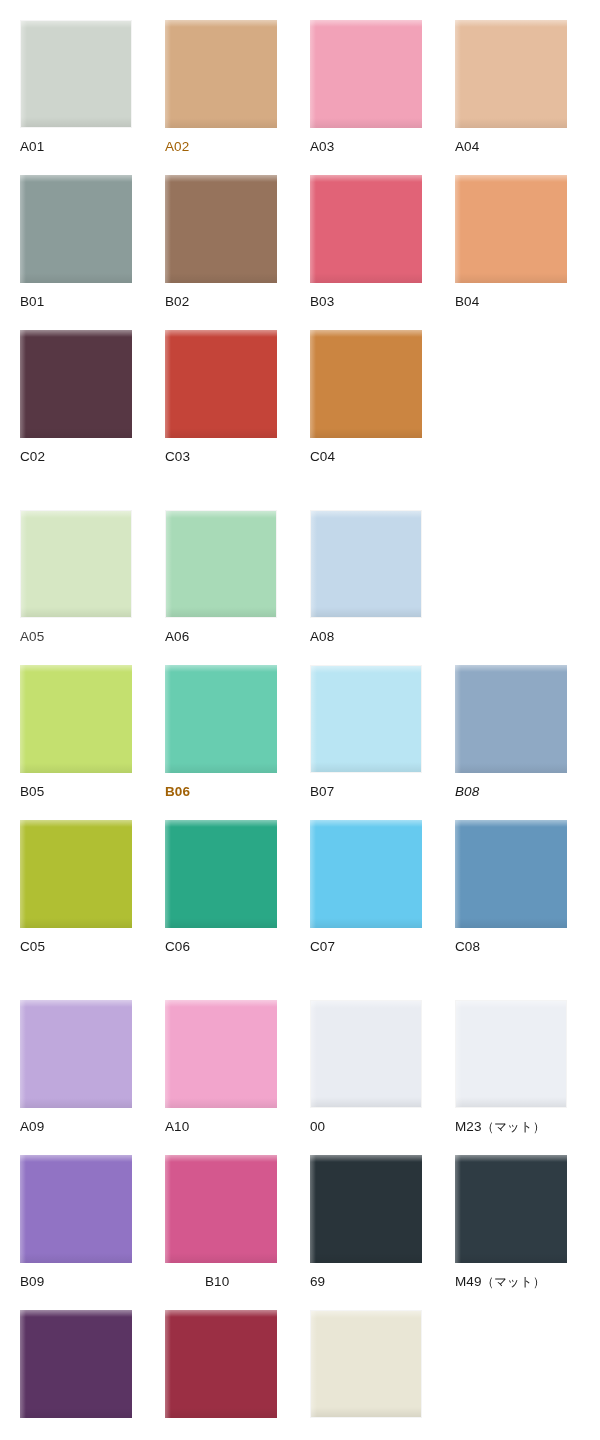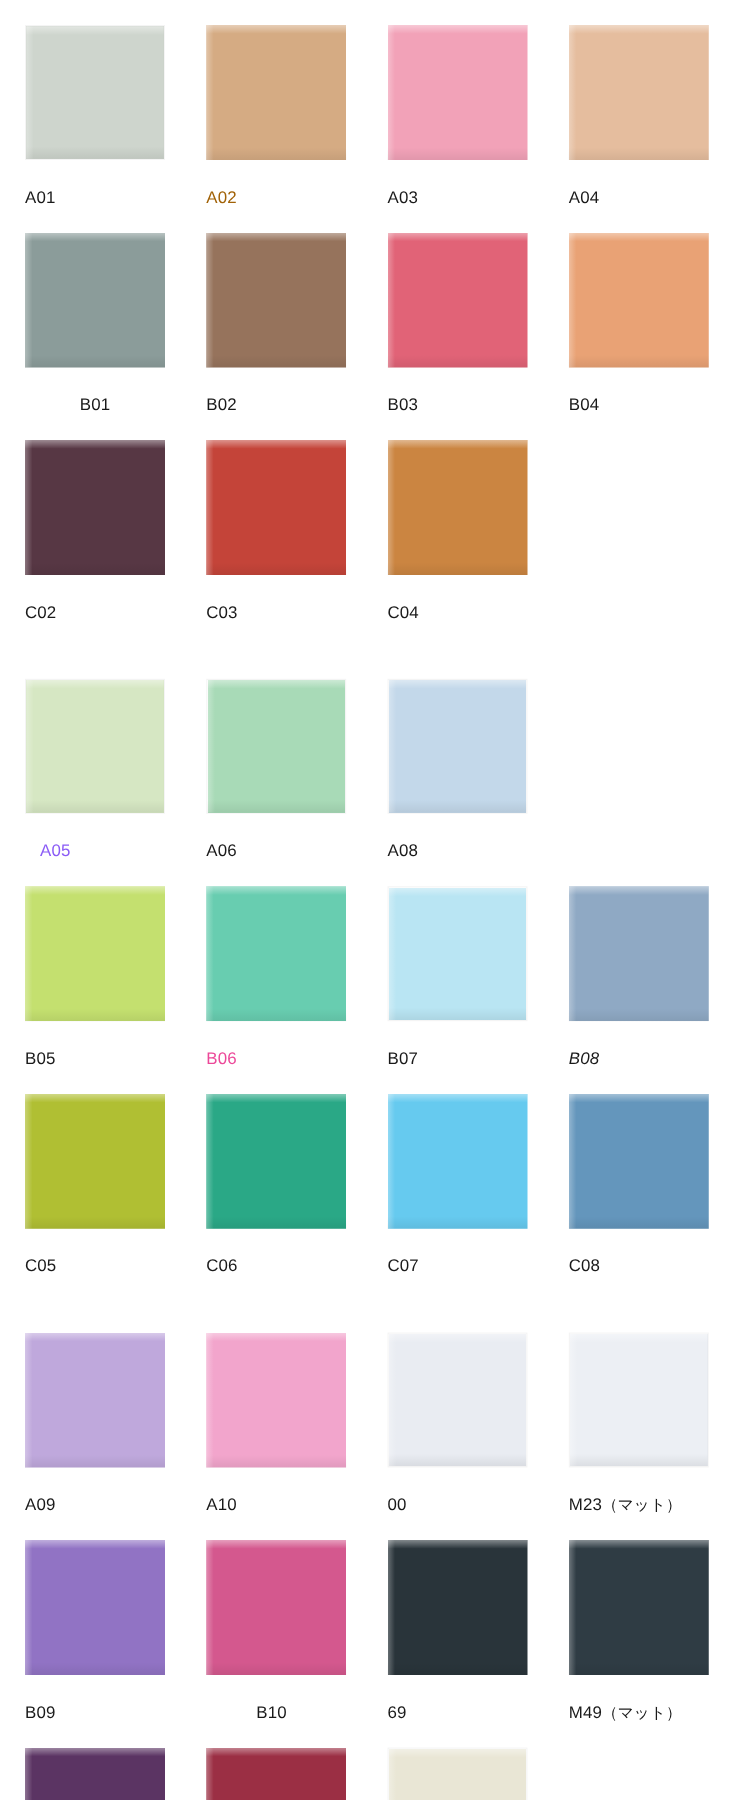--- a/index.html
+++ b/index.html
@@ -76,7 +76,7 @@
     font-size: 13.5px;
     line-height: 15px;
     color: #1a1a1a;
-    padding-top: 22px;
+    padding-top: 11px;
     letter-spacing: 0.1px;
     white-space: nowrap;
   }

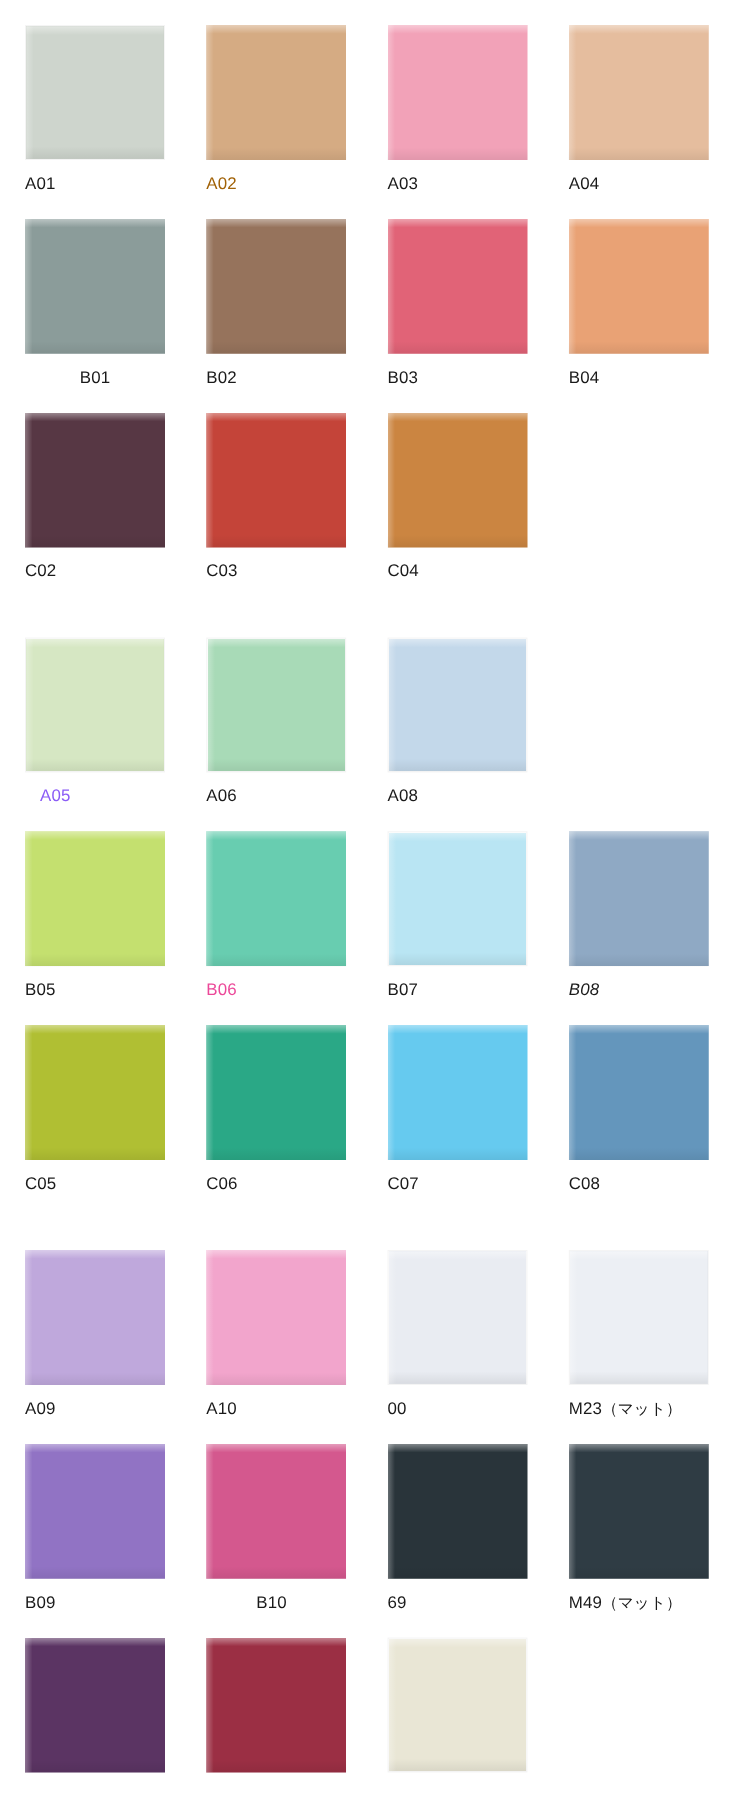--- a/index.html
+++ b/index.html
@@ -124,7 +124,7 @@
           <div class="chip" style="background-color: rgb(139, 156, 154);">
             <div class="chip-inner-shade"></div>
           </div>
-          <div class="chip-label" style="color: rgb(26, 26, 26); text-align: center;"><span>B01</span></div>
+          <div class="chip-label" style="color: rgb(26, 26, 26);"><span>B01</span></div>
         </div>
         <div class="swatch-cell">
           <div class="chip" style="background-color: rgb(150, 115, 92);">

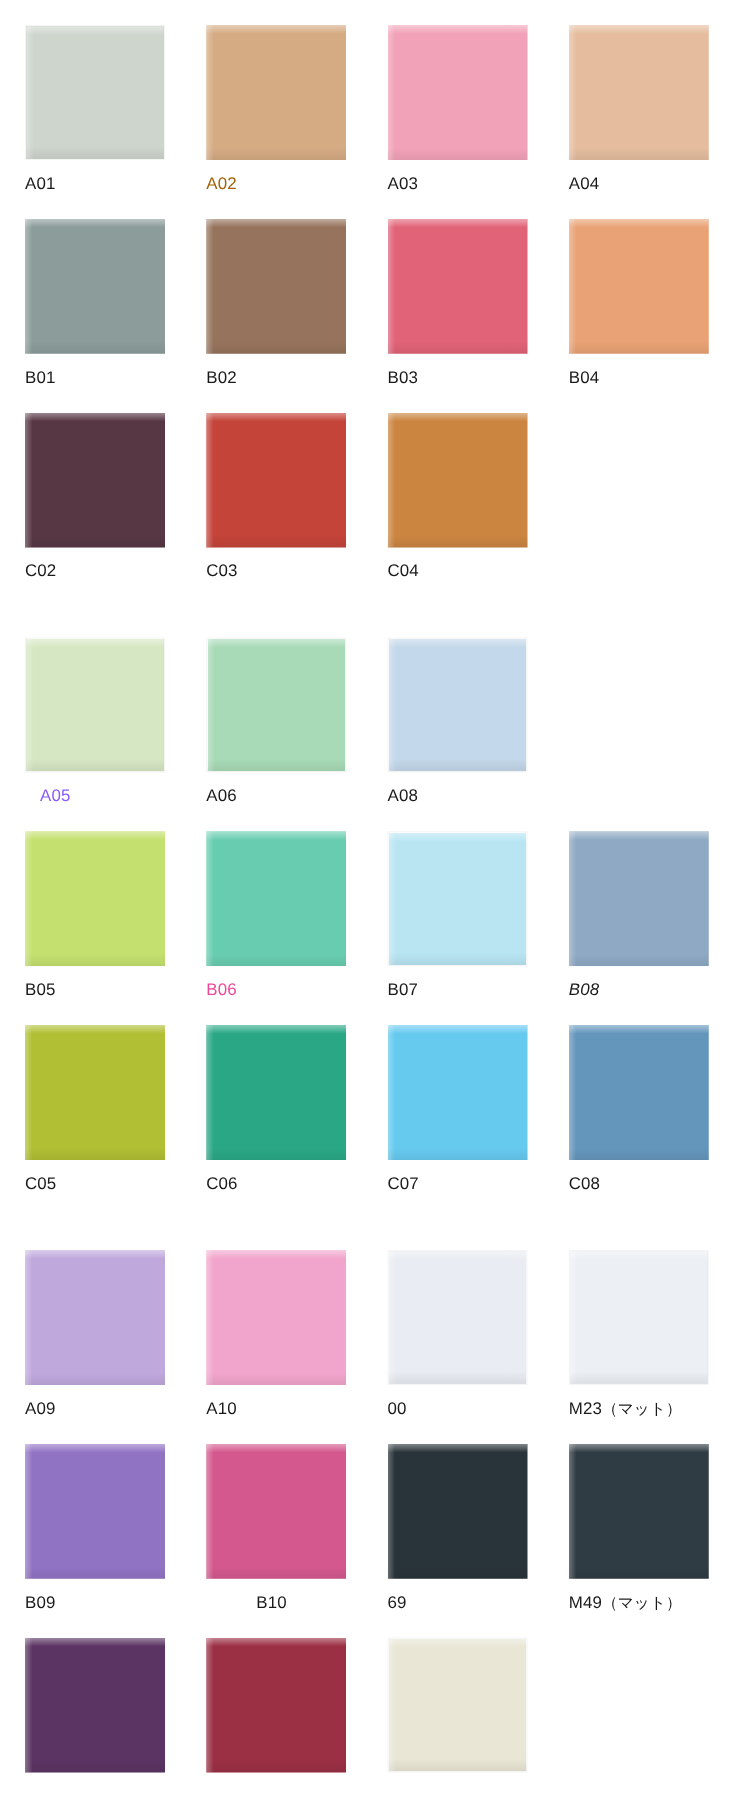--- a/index.html
+++ b/index.html
@@ -174,7 +174,7 @@
           <div class="chip pale" style="background-color: rgb(214, 231, 195);">
             <div class="chip-inner-shade"></div>
           </div>
-          <div class="chip-label" style="color: #8b5cf6; margin-left: 12px;"><span>A05</span></div>
+          <div class="chip-label" style="color: #404040;"><span>A05</span></div>
         </div>
         <div class="swatch-cell">
           <div class="chip pale" style="background-color: rgb(168, 218, 183);">

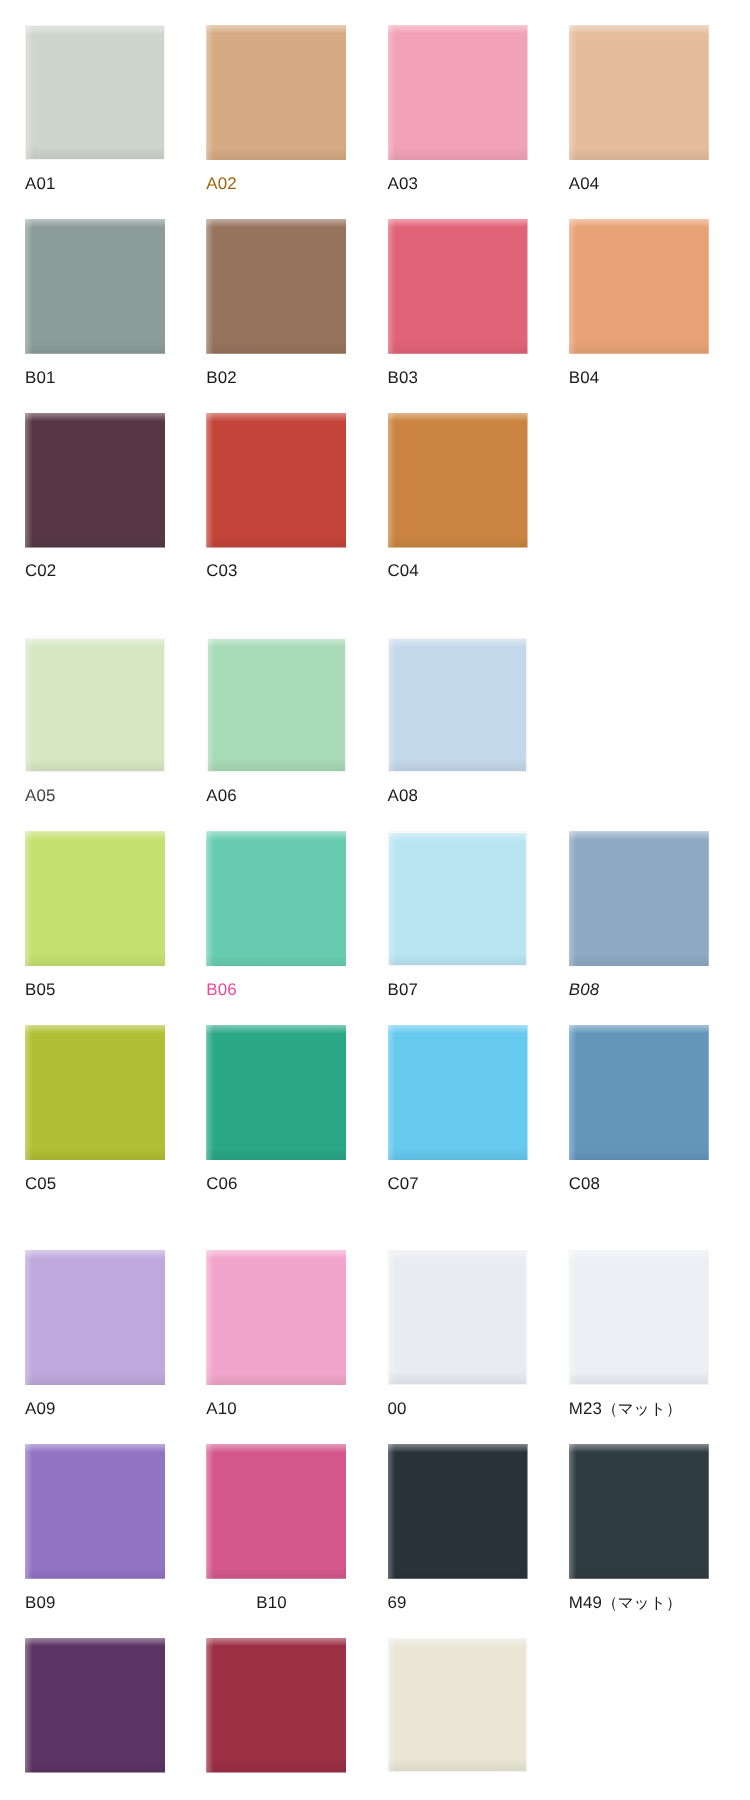--- a/index.html
+++ b/index.html
@@ -201,7 +201,7 @@
           <div class="chip" style="background-color: rgb(104, 205, 176);">
             <div class="chip-inner-shade"></div>
           </div>
-          <div class="chip-label" style="color: #ec4899;"><span>B06</span></div>
+          <div class="chip-label" style="color: #a16207; font-weight: bold;"><span>B06</span></div>
         </div>
         <div class="swatch-cell">
           <div class="chip pale" style="background-color: rgb(185, 229, 243);">

